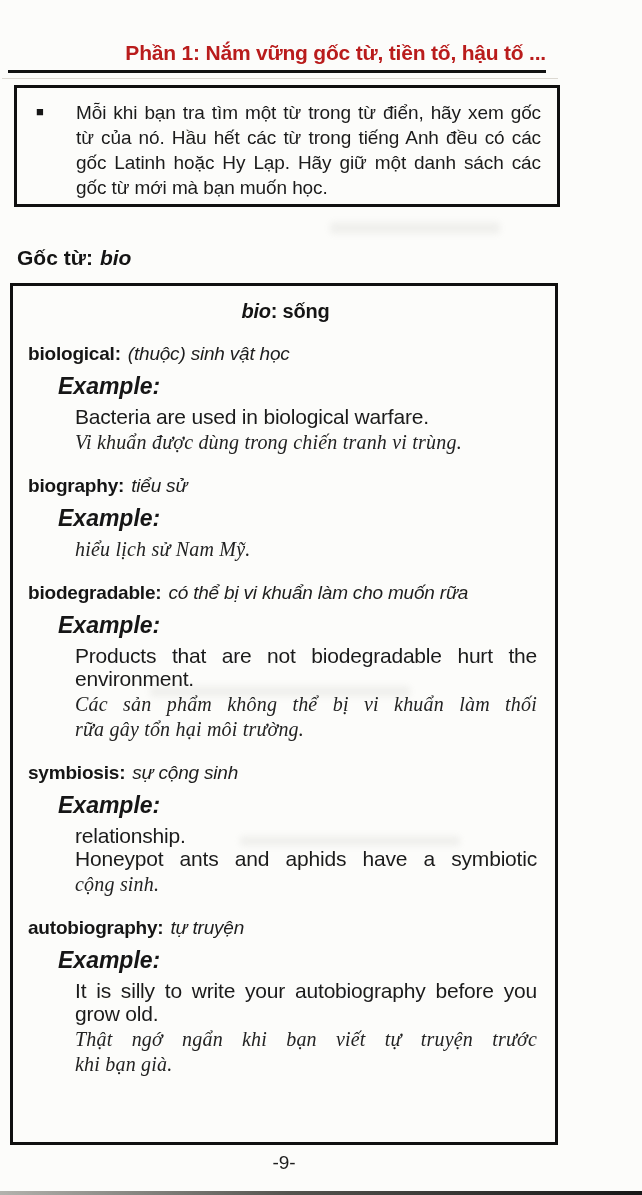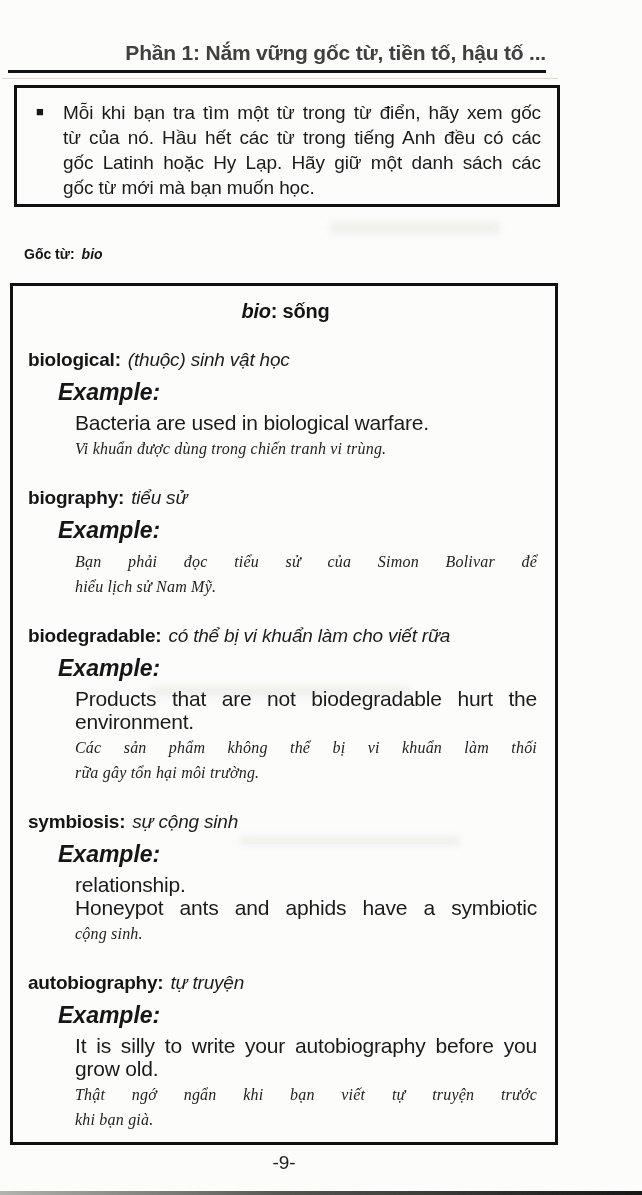--- a/index.html
+++ b/index.html
@@ -15,7 +15,7 @@
   
   .header-title{
     left:10px;top:41px;width:536px;text-align:right;
-    font-size:21px;font-weight:bold;letter-spacing:-0.2px;color:#404040;
+    font-size:21px;font-weight:bold;letter-spacing:-0.2px;color:#b91c1c;
   }
   .header-rule{left:8px;top:70px;width:538px;height:3px;background:#121212;}
   .header-rule-ghost{left:2px;top:78px;width:556px;height:1px;background:#dcd9d2;}

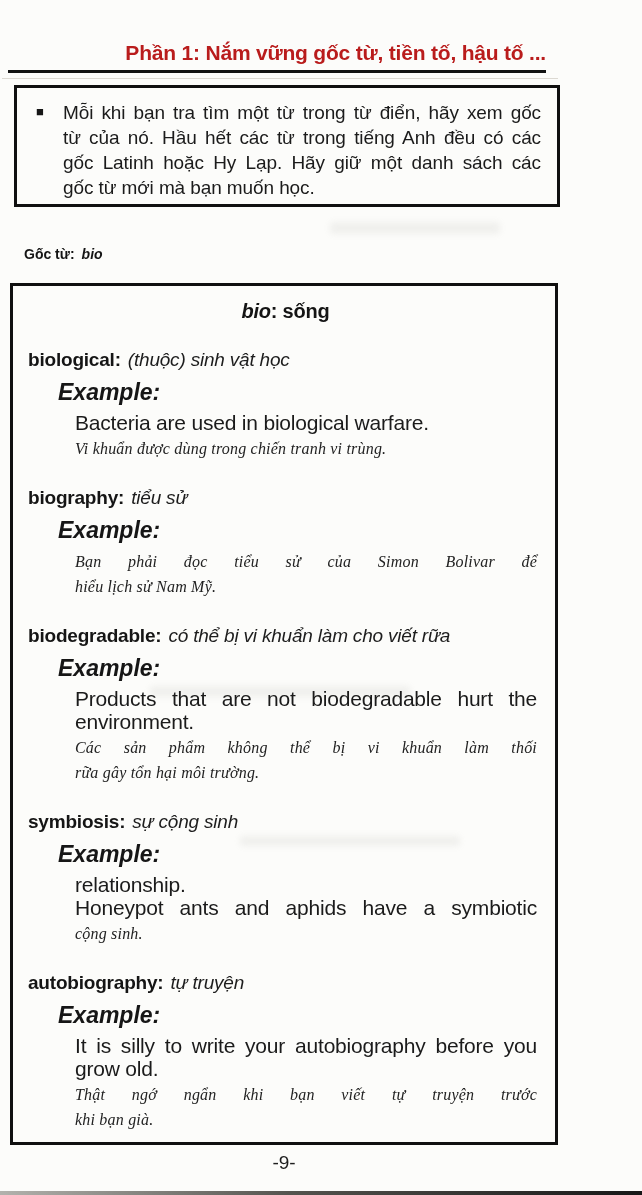--- a/index.html
+++ b/index.html
@@ -27,7 +27,7 @@
     background:transparent;
   }
   .note-bullet{width:27px;font-size:13px;color:#161616;padding-top:4px;}
-  .note-text{flex:1;font-size:19px;line-height:25px;letter-spacing:-0.1px;color:#1b1b1b;}
+  .note-text{flex:1;font-size:19px;line-height:25px;letter-spacing:-0.1px;color:#1b1b1b;margin-left:13px;}
 
   .line{white-space:nowrap;overflow:visible;}
   .stretch{text-align:justify;text-align-last:justify;}

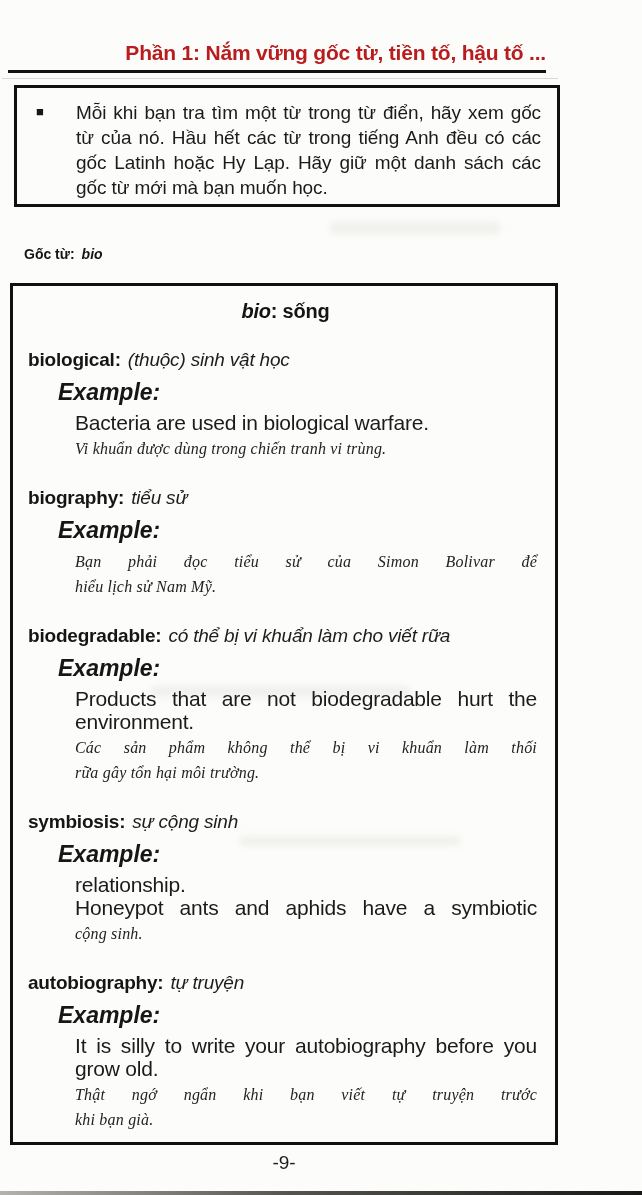--- a/index.html
+++ b/index.html
@@ -33,7 +33,7 @@
   .stretch{text-align:justify;text-align-last:justify;}
 
   
-  .section-heading{left:24px;top:246px;font-size:14px;font-weight:bold;color:#141414;}
+  .section-heading{left:17px;top:246px;font-size:21px;font-weight:bold;color:#141414;}
   .section-heading .root{font-style:italic;margin-left:7px;}
 
   

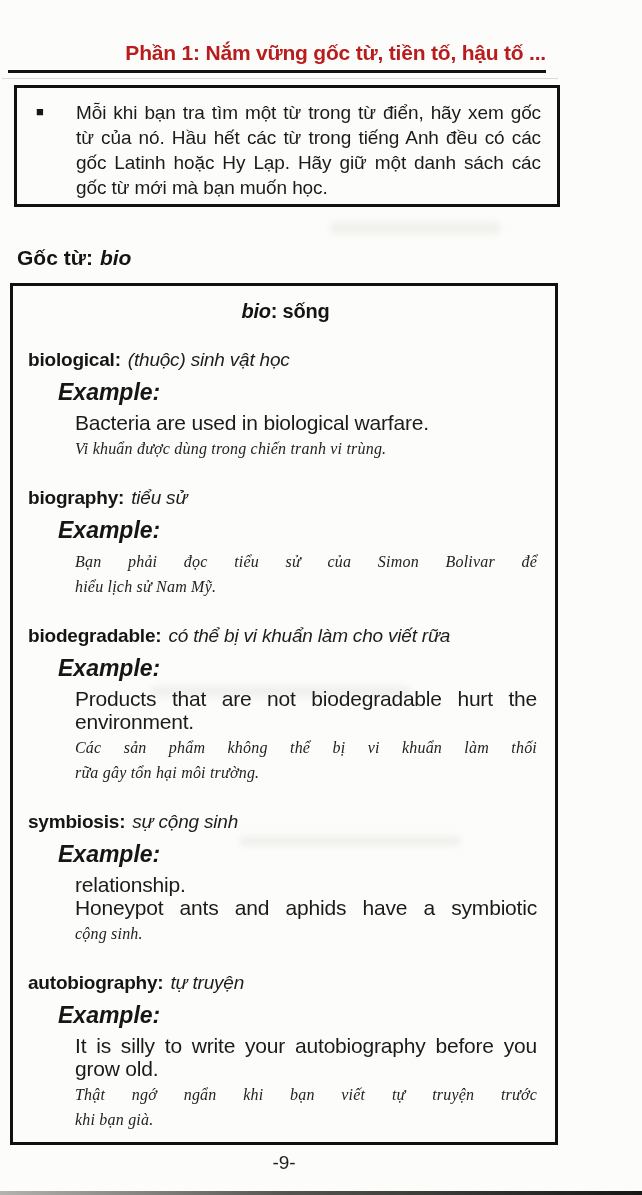--- a/index.html
+++ b/index.html
@@ -47,7 +47,7 @@
   }
   .box-title .t-root{font-style:italic;}
 
-  .entry-word{margin-top:25px;font-size:19px;line-height:23px;letter-spacing:-0.2px;}
+  .entry-word{margin-top:19px;font-size:19px;line-height:23px;letter-spacing:-0.2px;}
   .entry-word b{font-weight:bold;color:#151515;}
   .entry-word i{font-style:italic;margin-left:7px;color:#1d1d1d;}
 

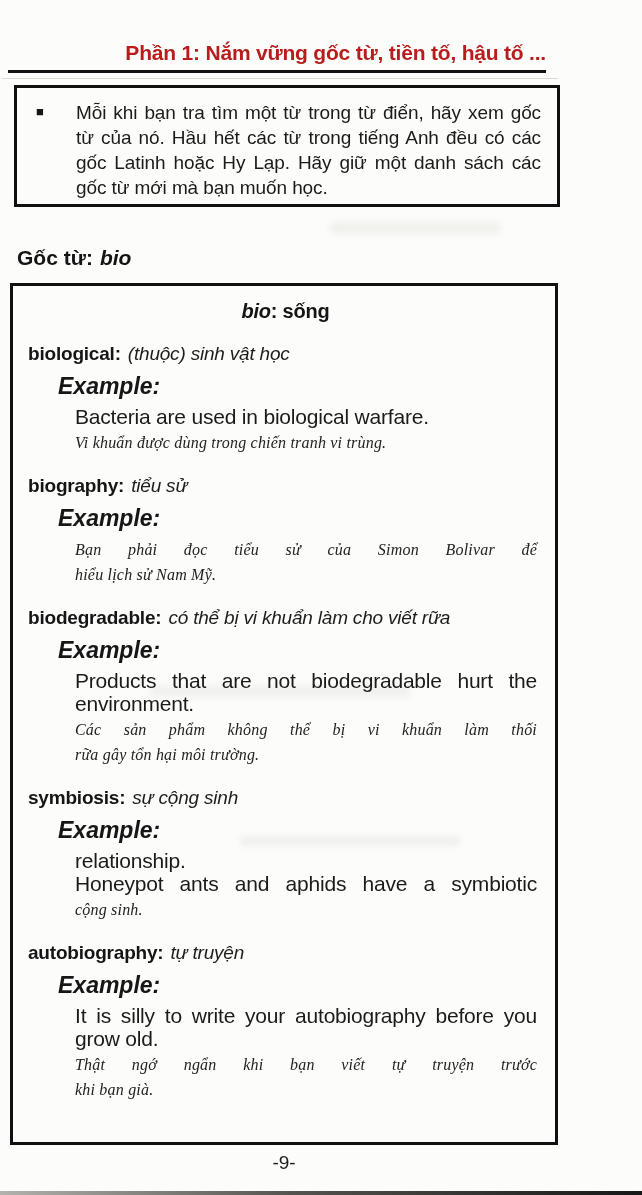--- a/index.html
+++ b/index.html
@@ -58,7 +58,7 @@
   .ex-en .lead{font-style:italic;}
   .ex-vi{
     font-family:"Liberation Serif","DejaVu Serif",serif;font-style:italic;
-    font-size:16px;line-height:25px;color:#222;margin-top:2px;letter-spacing:0.2px;
+    font-size:20px;line-height:25px;color:#222;margin-top:2px;letter-spacing:0.2px;
   }
 
   

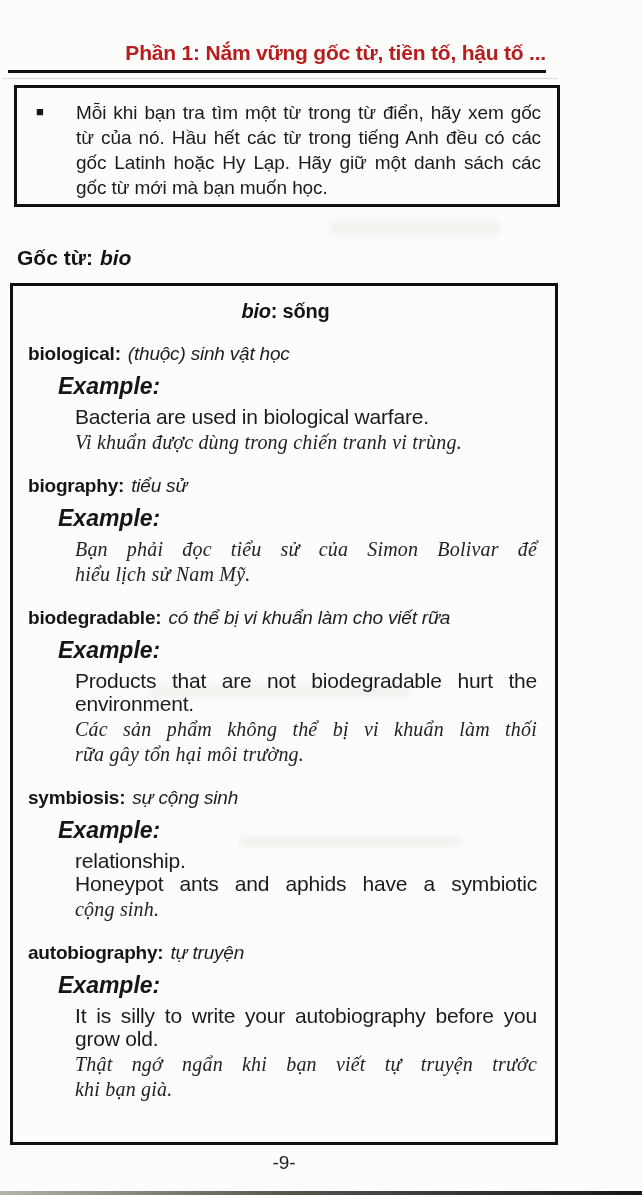--- a/index.html
+++ b/index.html
@@ -121,7 +121,6 @@
     <div class="ex-label">Example:</div>
     <div class="example">
       <div class="ex-vi">
-        <div class="line stretch">Bạn phải đọc tiểu sử của Simon Bolivar để</div>
         <div class="line">hiểu lịch sử Nam Mỹ.</div>
       </div>
     </div>

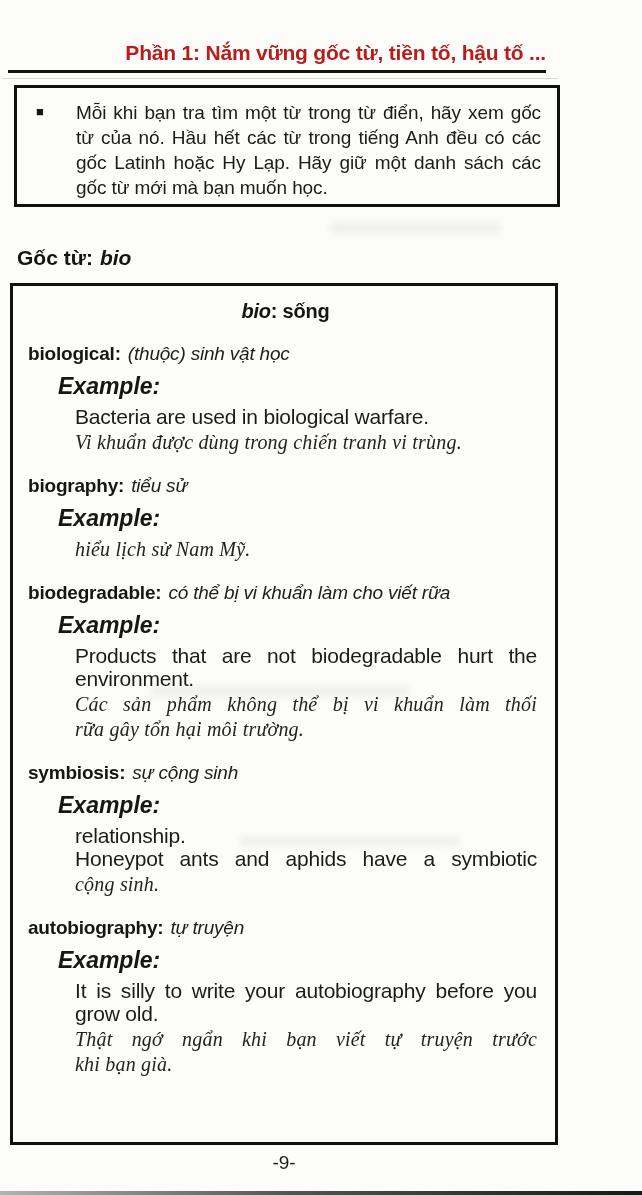--- a/index.html
+++ b/index.html
@@ -128,7 +128,7 @@
 
   <div>
     <div class="entry-word">
-      <b>biodegradable:</b><i>có thể bị vi khuẩn làm cho viết rữa</i>
+      <b>biodegradable:</b><i>có thể bị vi khuẩn làm cho muốn rữa</i>
     </div>
     <div class="ex-label">Example:</div>
     <div class="example">

